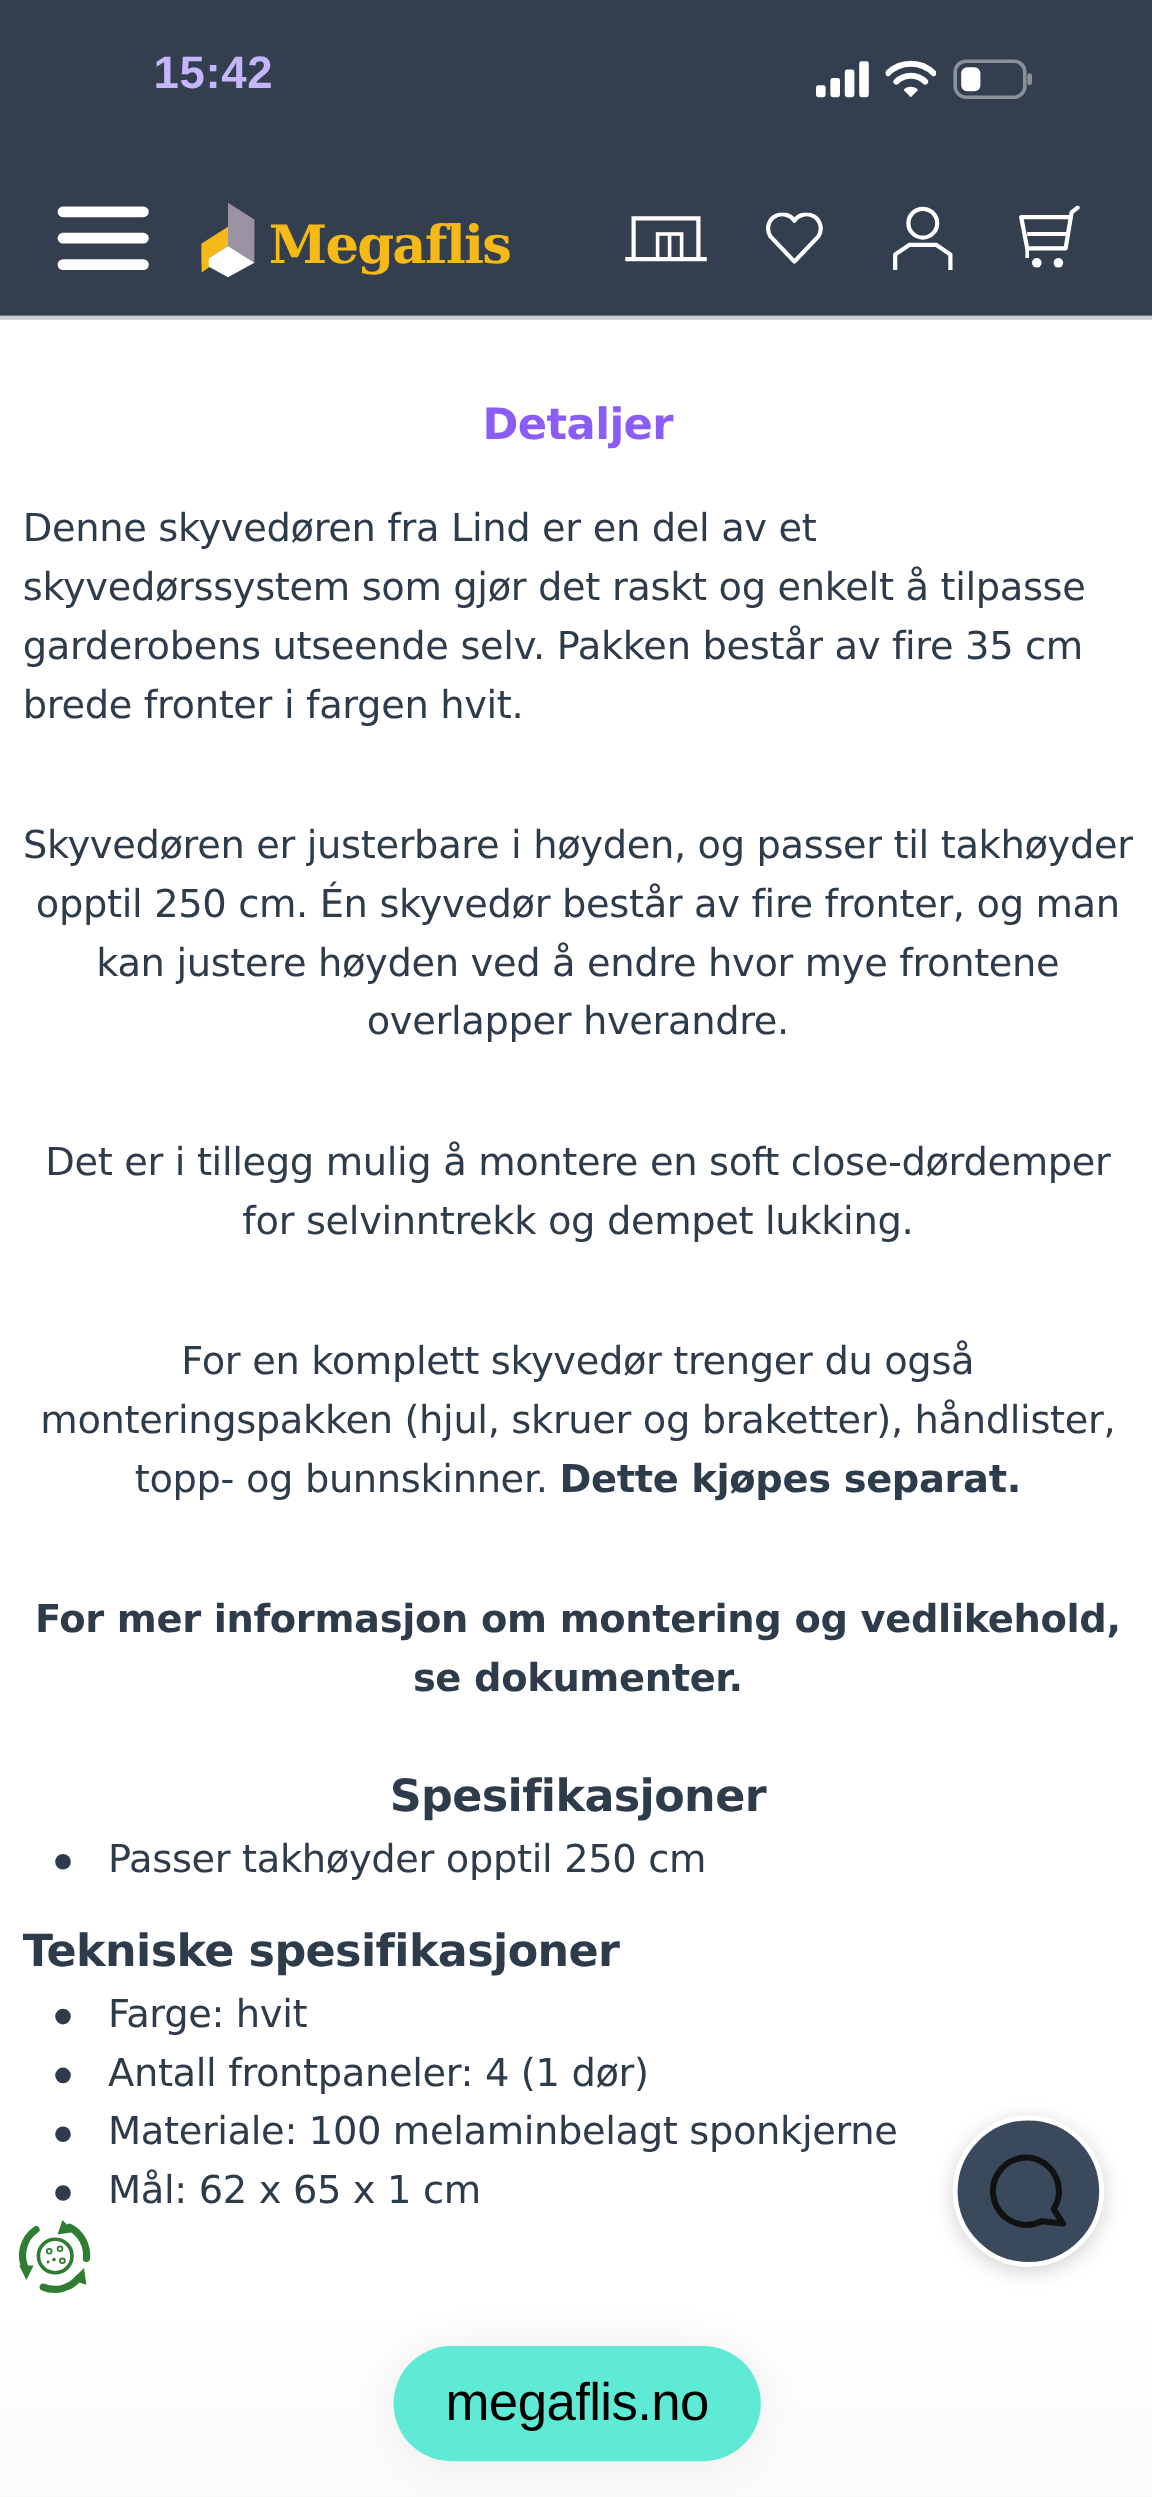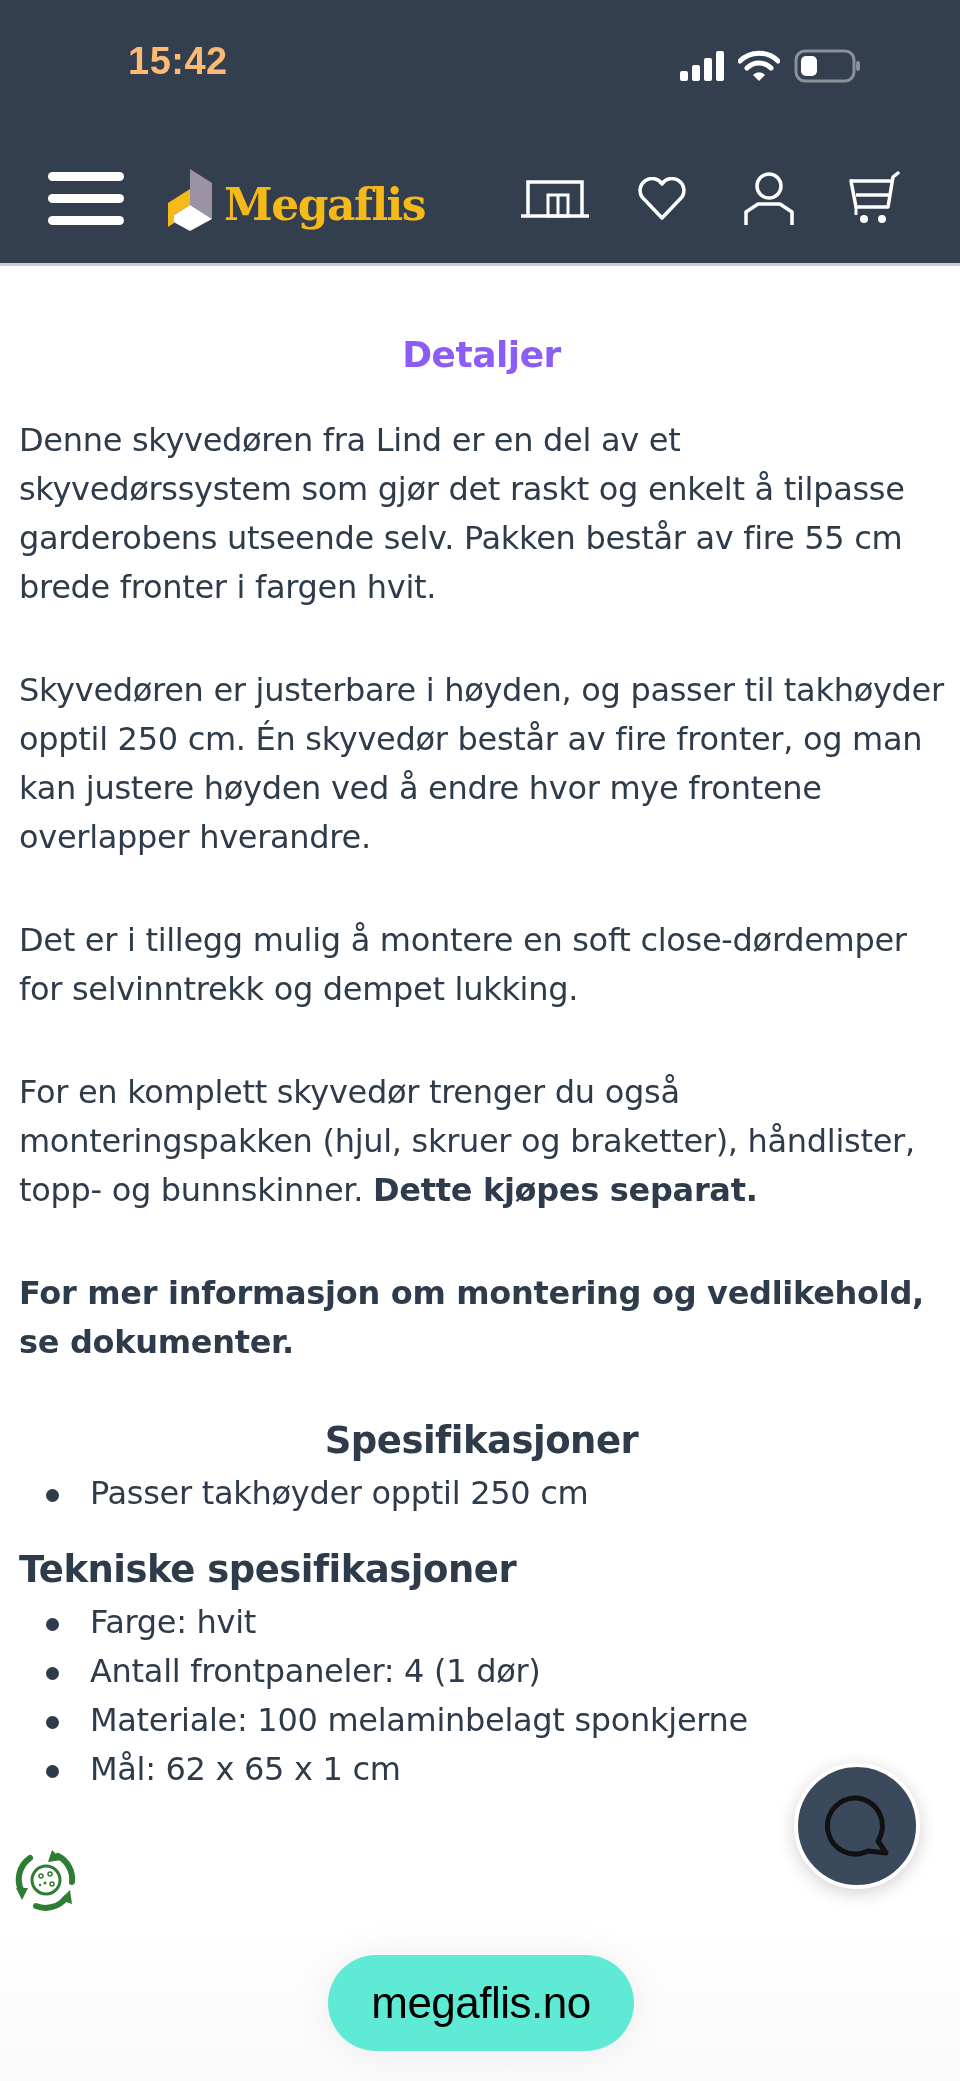--- a/index.html
+++ b/index.html
@@ -13,7 +13,7 @@
   .status-time {
     position: absolute; left: 128px; top: 40px;
     font-family: "Liberation Sans", sans-serif; font-weight: bold;
-    font-size: 38px; color: #fdba74; letter-spacing: 0.5px;
+    font-size: 38px; color: #c4b5fd; letter-spacing: 0.5px;
   }
   .status-icons { position: absolute; left: 680px; top: 48px; height: 36px; display: flex; align-items: center; gap: 14px; }
   .signal { display: flex; align-items: flex-end; gap: 4px; height: 30px; }

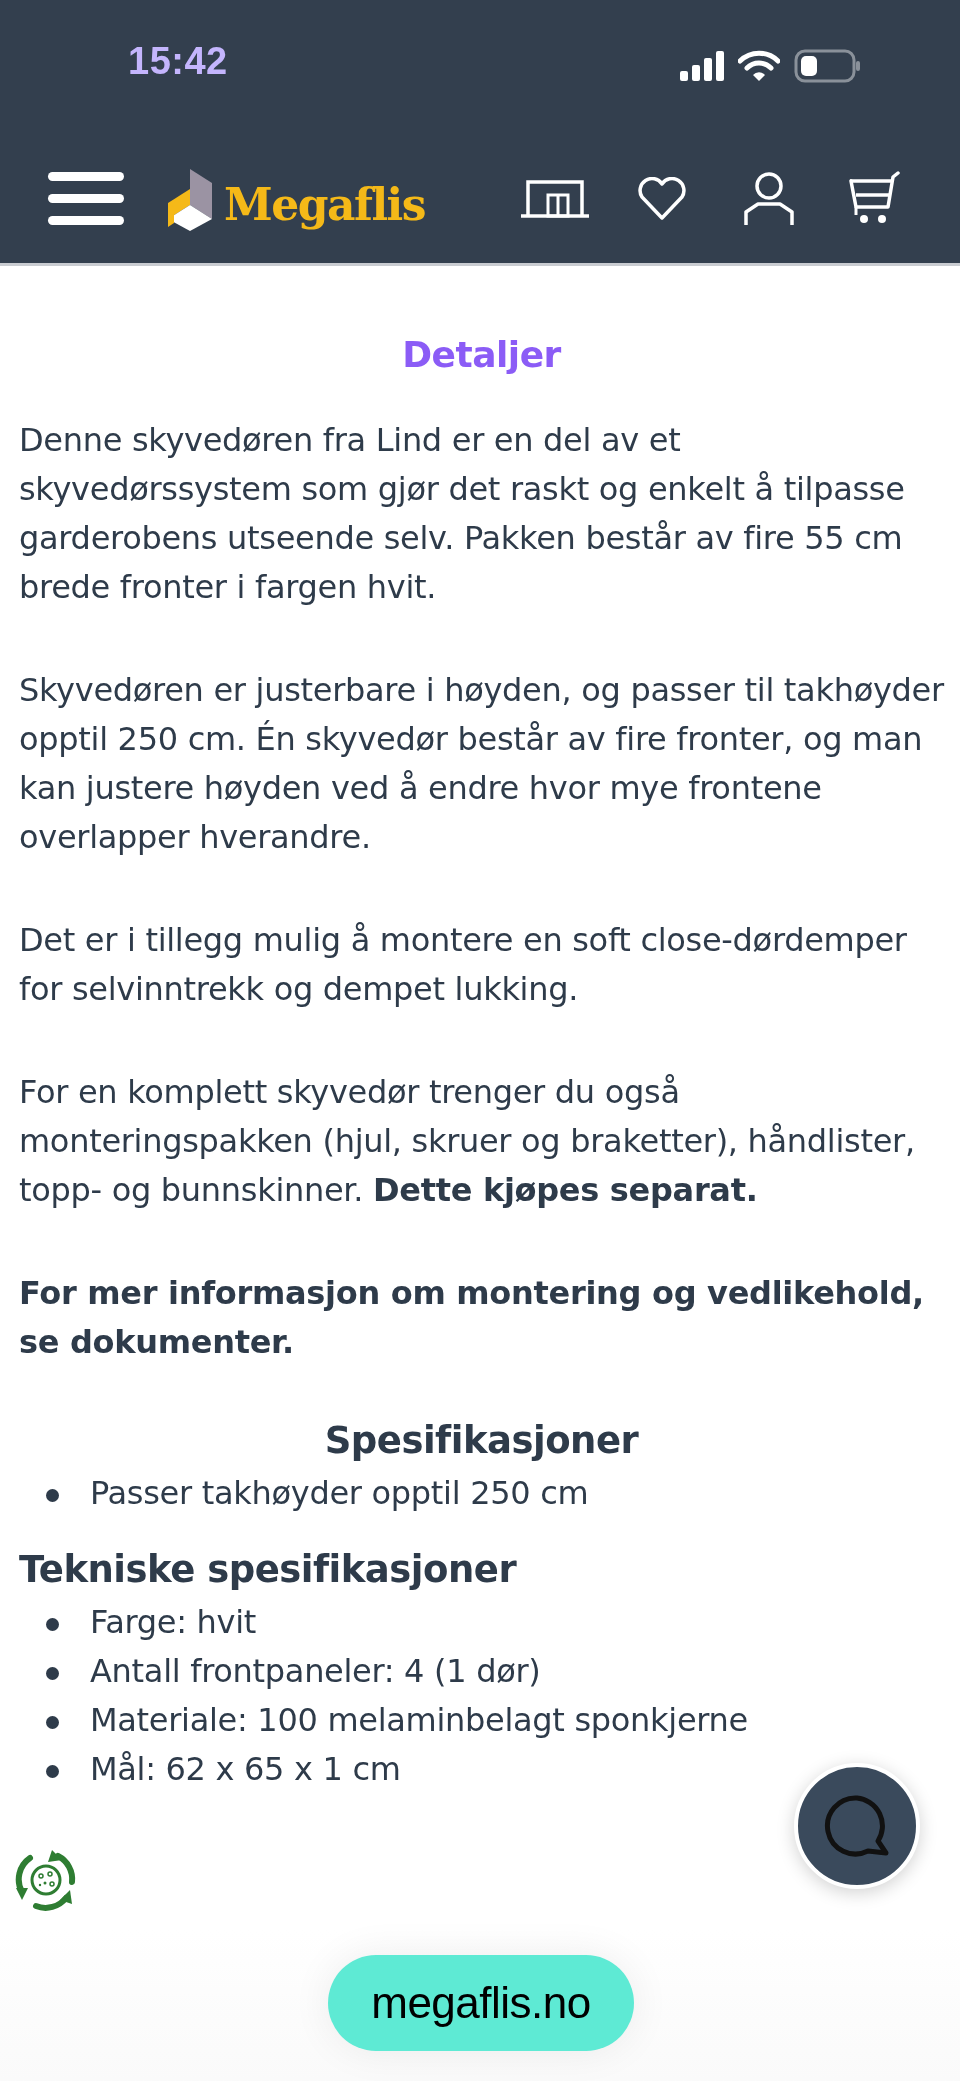--- a/index.html
+++ b/index.html
@@ -132,7 +132,7 @@
 <div class="content">
   <h1 class="h1">Detaljer</h1>
 
-  <p class="para">Denne skyvedøren fra Lind er en del av et skyvedørssystem som gjør det raskt og enkelt å tilpasse garderobens utseende selv. Pakken består av fire 55 cm brede fronter i fargen hvit.</p>
+  <p class="para">Denne skyvedøren fra Lind er en del av et skyvedørssystem som gjør det raskt og enkelt å tilpasse garderobens utseende selv. Pakken består av fire 35 cm brede fronter i fargen hvit.</p>
   <p class="para">Skyvedøren er justerbare i høyden, og passer til takhøyder opptil 250 cm. Én skyvedør består av fire fronter, og man kan justere høyden ved å endre hvor mye frontene overlapper hverandre.</p>
   <p class="para">Det er i tillegg mulig å montere en soft close-dørdemper for selvinntrekk og dempet lukking.</p>
   <p class="para"><span>For en komplett skyvedør trenger du også monteringspakken (hjul, skruer og braketter), håndlister, topp- og bunnskinner. </span><b>Dette kjøpes separat.</b></p>

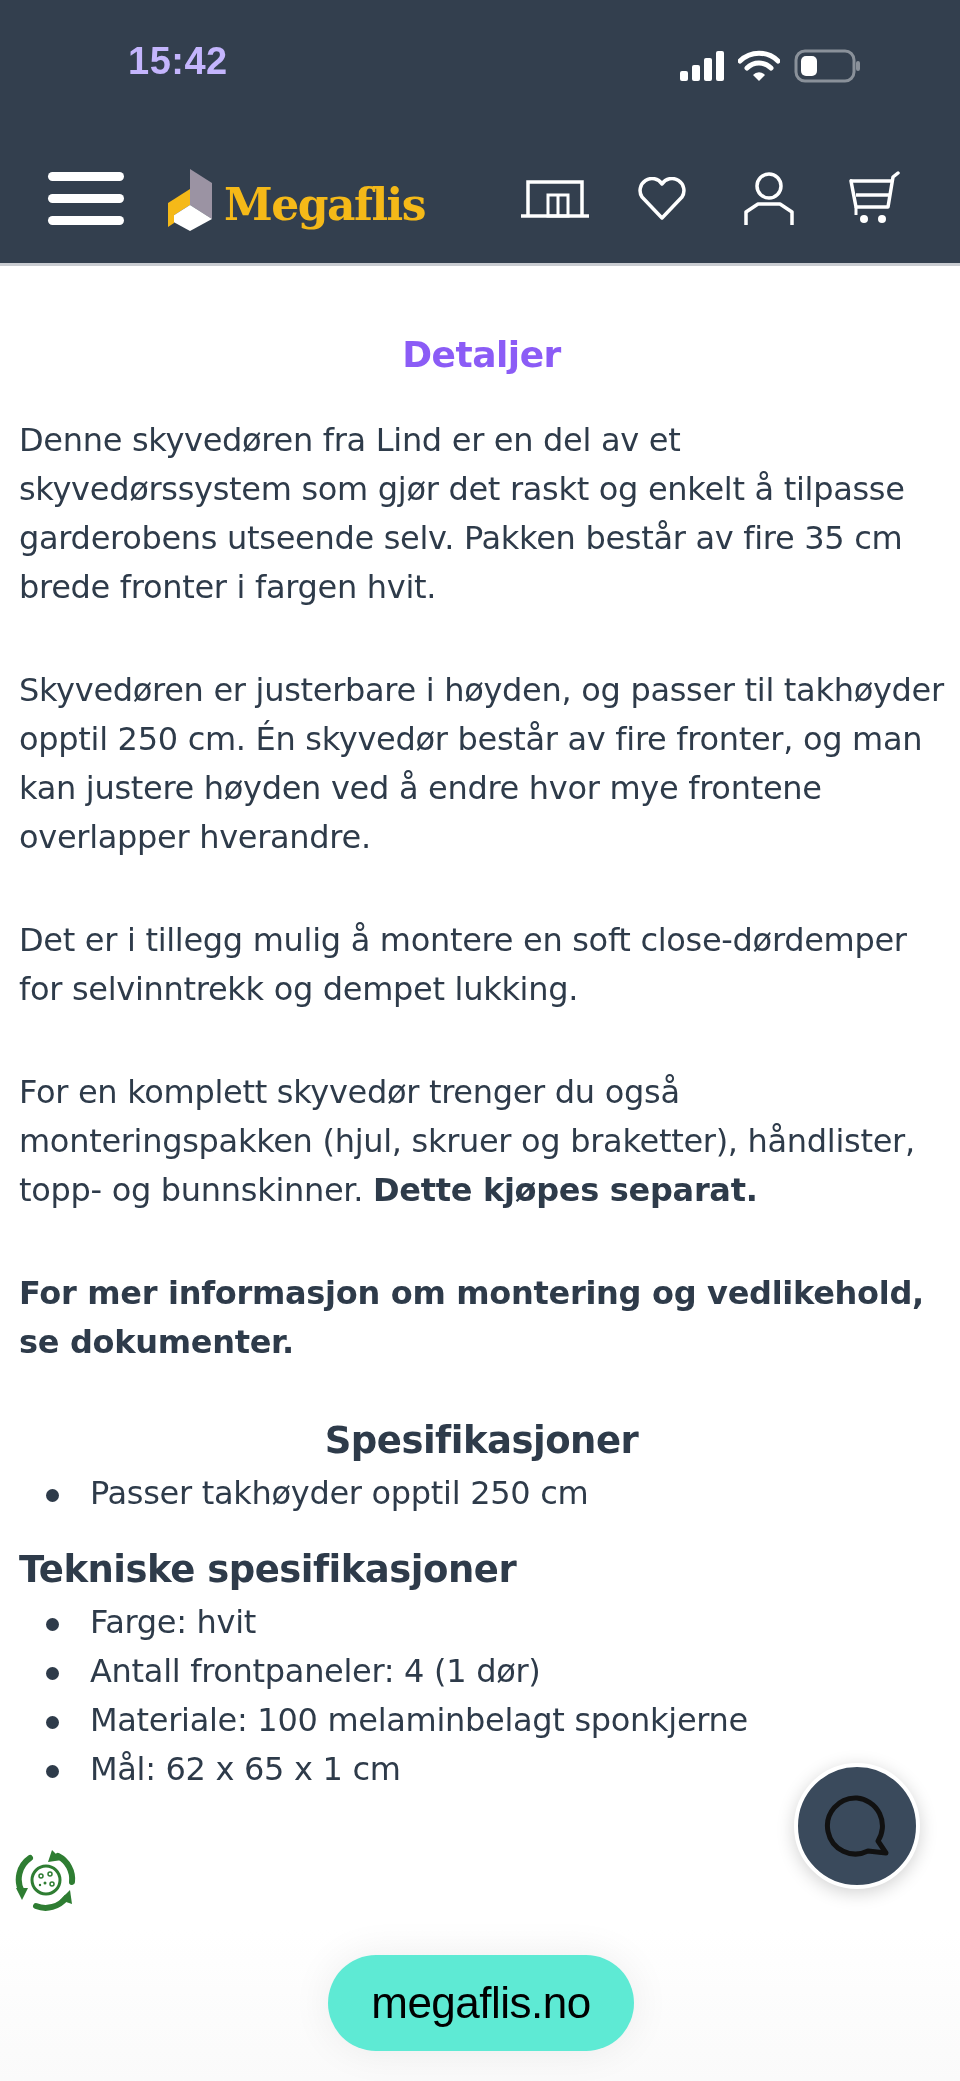--- a/index.html
+++ b/index.html
@@ -32,7 +32,7 @@
   .content { position: absolute; left: 19px; top: 320px; width: 925px; }
   .h1 { font-size: 36px; font-weight: bold; color: #8b5cf6; line-height: 70px; letter-spacing: -0.5px; text-align: center; }
   .para { font-size: 32px; line-height: 49px; color: #2e3b4a; margin-top: 26px; letter-spacing: -0.3px; }
-  .para + .para { margin-top: 54px; }
+  .para + .para { margin-top: 68px; text-align: center; }
   .para b { font-weight: bold; }
   .h2 { font-size: 37px; font-weight: bold; line-height: 56px; color: #2e3b4a; letter-spacing: -0.5px; }
   .h2.first { margin-top: 46px; text-align: center; }

